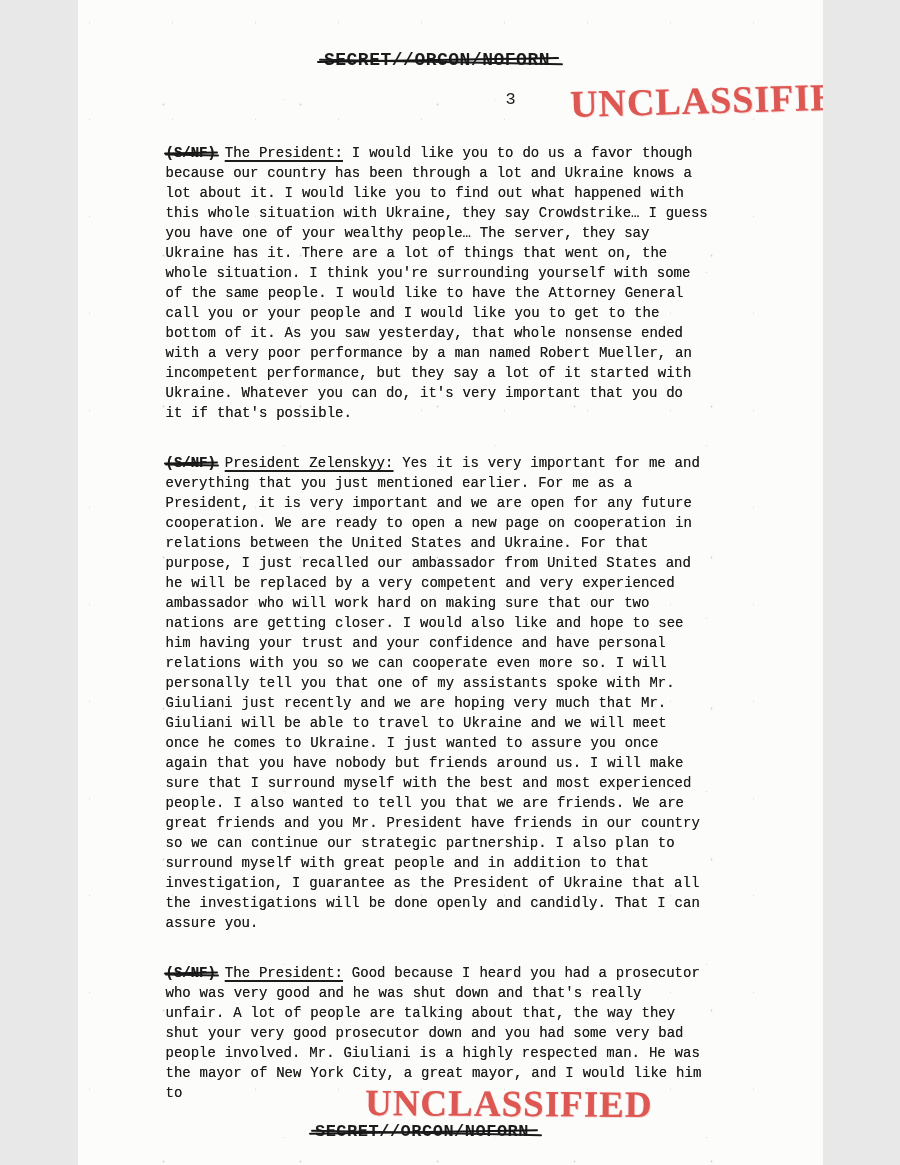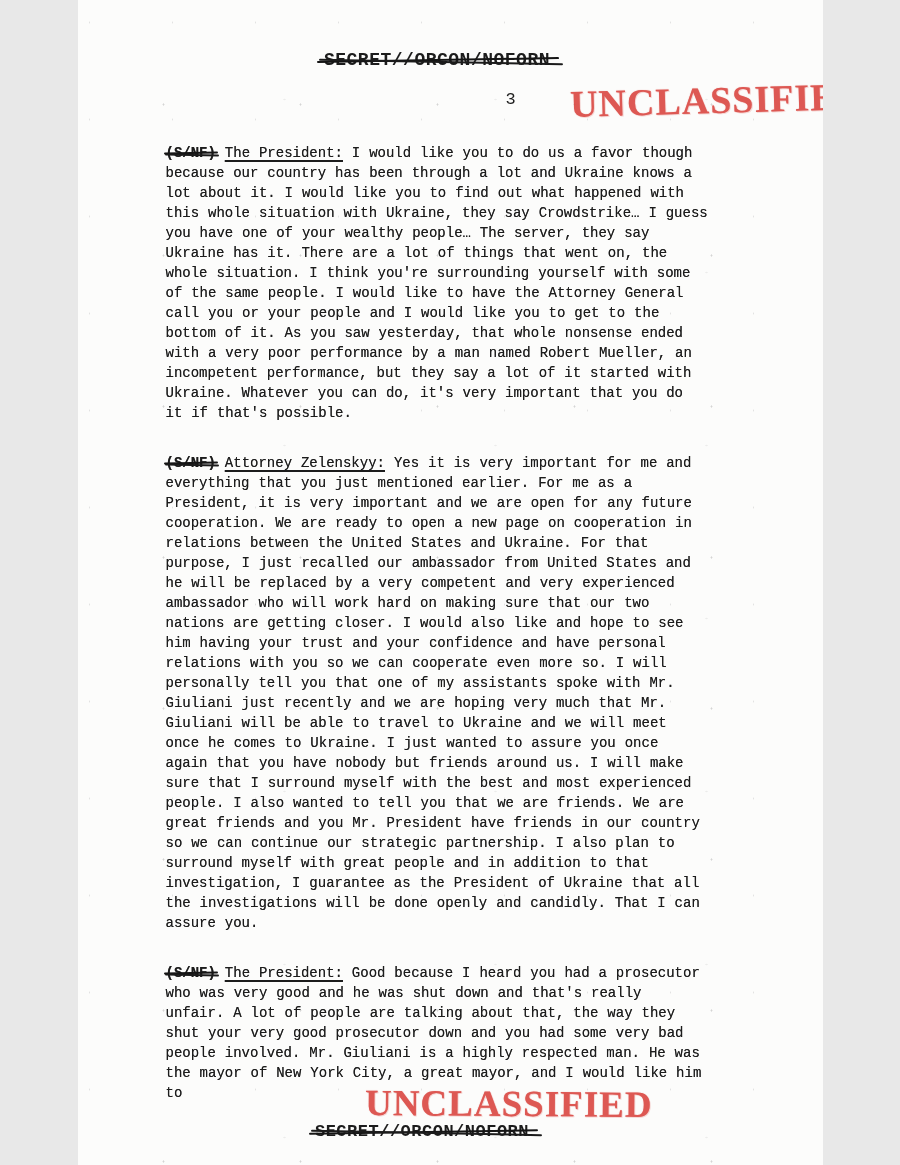--- a/index.html
+++ b/index.html
@@ -87,7 +87,7 @@
 
     <p>
       <span class="marker scribble">(S/NF)</span>
-      <span class="speaker">Attorney Zelenskyy:</span>
+      <span class="speaker">President Zelenskyy:</span>
       <span>Yes it is very important for me and everything that you just mentioned earlier. For me as a President, it is very important and we are open for any future cooperation. We are ready to open a new page on cooperation in relations between the United States and Ukraine. For that purpose, I just recalled our ambassador from United States and he will be replaced by a very competent and very experienced ambassador who will work hard on making sure that our two nations are getting closer. I would also like and hope to see him having your trust and your confidence and have personal relations with you so we can cooperate even more so. I will personally tell you that one of my assistants spoke with Mr. Giuliani just recently and we are hoping very much that Mr. Giuliani will be able to travel to Ukraine and we will meet once he comes to Ukraine. I just wanted to assure you once again that you have nobody but friends around us. I will make sure that I surround myself with the best and most experienced people. I also wanted to tell you that we are friends. We are great friends and you Mr. President have friends in our country so we can continue our strategic partnership. I also plan to surround myself with great people and in addition to that investigation, I guarantee as the President of Ukraine that all the investigations will be done openly and candidly. That I can assure you.</span>
     </p>
 

